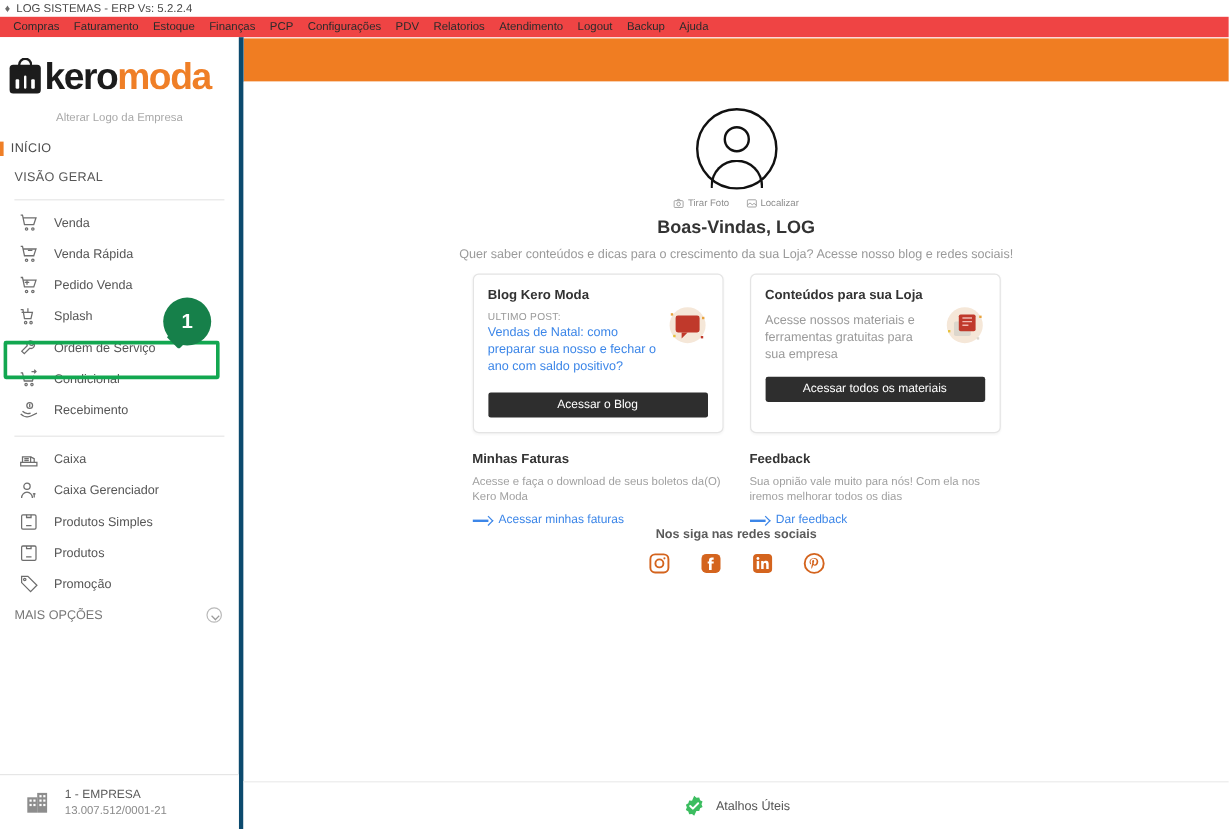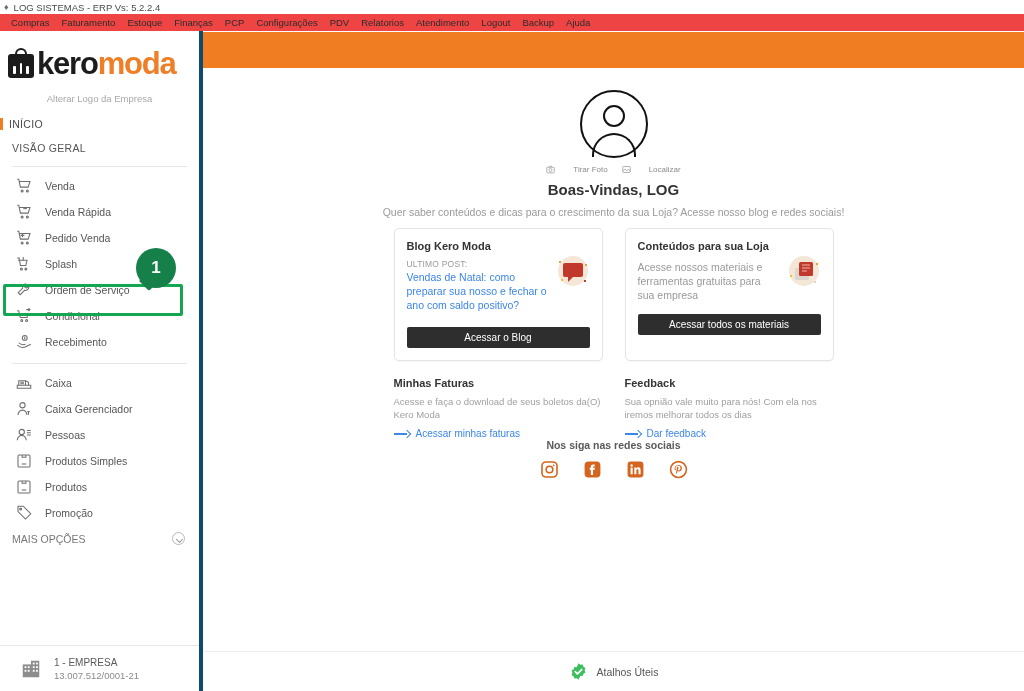--- a/index.html
+++ b/index.html
@@ -184,7 +184,7 @@
     margin-top:7px;
   }
   .avatar-actions .act {
-    display:flex; align-items:flex-end; gap:18px; font-size:8px; color:#8c8c8c;
+    display:flex; align-items:flex-end; gap:3px; font-size:8px; color:#8c8c8c;
     cursor:pointer;
   }
   .mini-ic { width:9px; height:9px; flex:none; color:#9a9a9a; }

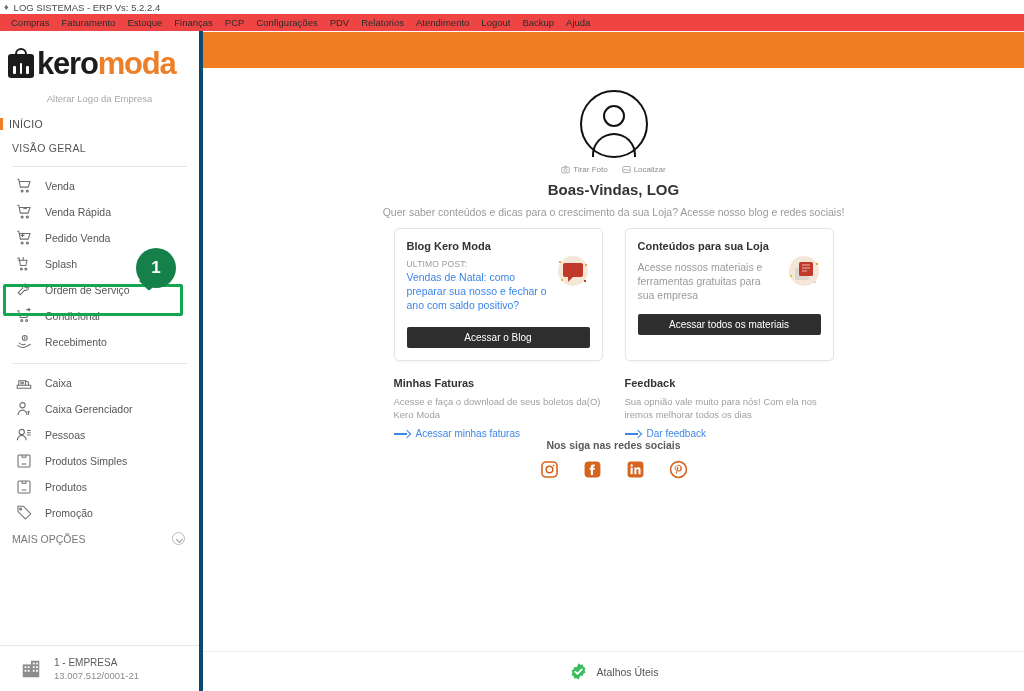--- a/index.html
+++ b/index.html
@@ -426,16 +426,6 @@
         <span class="lbl">Caixa Gerenciador</span>
       </div>
 
-      <div class="menu-item">
-        <span class="ic">
-          <svg width="18" height="18" viewBox="0 0 24 24" fill="none" stroke="currentColor" stroke-width="1.4">
-            <circle cx="9" cy="8" r="3.5"></circle>
-              <path d="M3 19c0-3.6 2.7-6.5 6-6.5s6 2.9 6 6.5"></path>
-              <path d="M16 6h5M16 9h5M16 12h5"></path>
-          </svg>
-        </span>
-        <span class="lbl">Pessoas</span>
-      </div>
 
       <div class="menu-item">
         <span class="ic">

